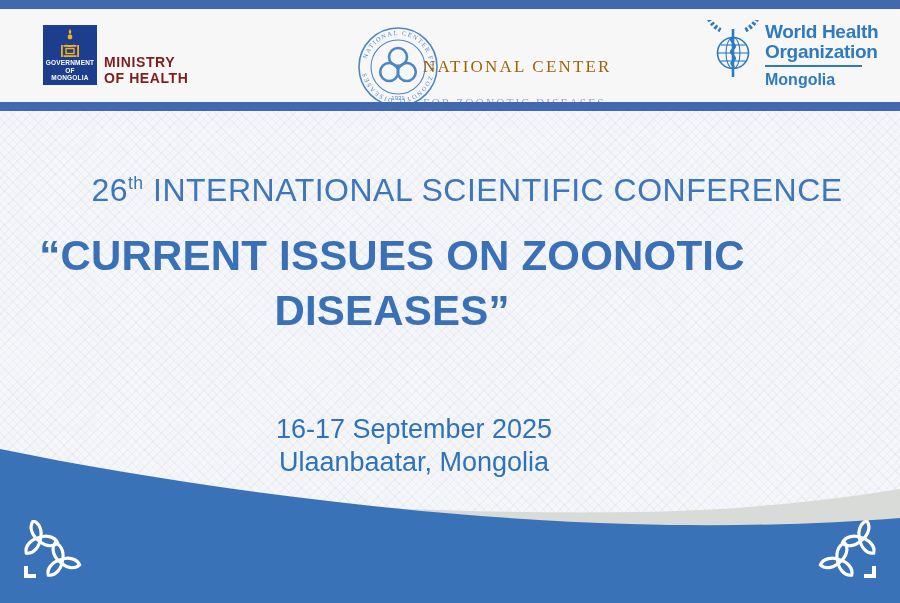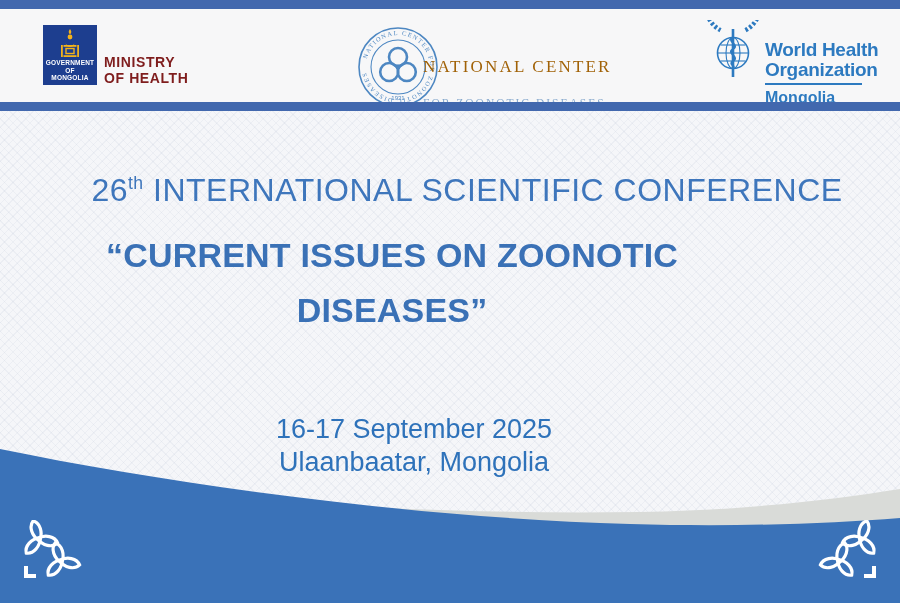--- a/index.html
+++ b/index.html
@@ -33,7 +33,7 @@
   
   .who-group  { position:absolute; left:703px; top:11px; }
   .who-emblem { position:absolute; left:0; top:0; }
-  .who-text   { position:absolute; left:62px; top:20px; white-space:nowrap; }
+  .who-text   { position:absolute; left:62px; top:2px; white-space:nowrap; }
   .who-name   { color:#2d7ac0; font-weight:bold; font-size:19px; line-height:20px; letter-spacing:-.3px; }
   .who-rule   { width:97px; height:2px; background:#2d7ac0; margin-top:3px; }
   .who-country{ color:#2d7ac0; font-weight:bold; font-size:16px; margin-top:4px; }

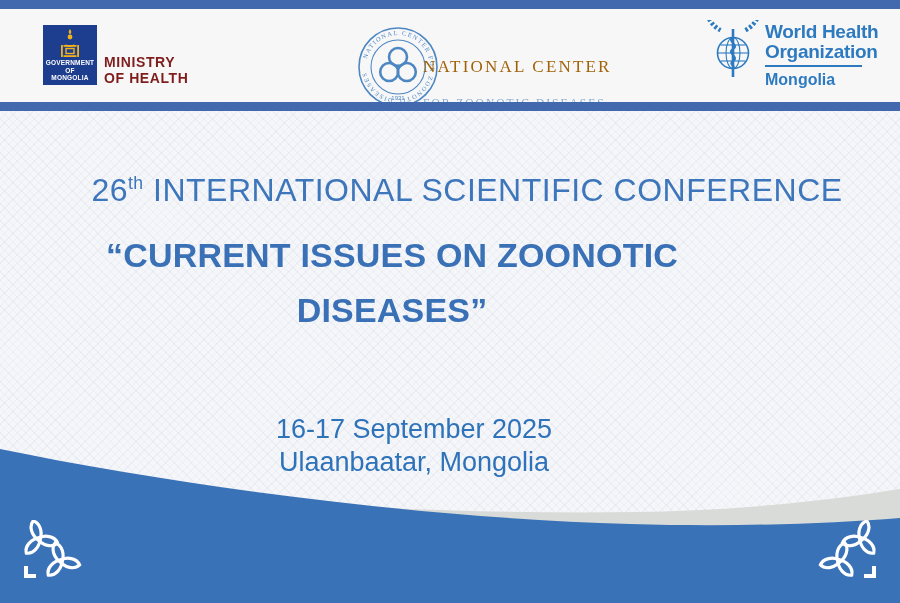--- a/index.html
+++ b/index.html
@@ -50,7 +50,7 @@
   .conf-heading sup { font-size:.55em; vertical-align:super; }
 
   .conf-title { position:absolute; left:0; top:228px; width:784px; text-align:center;
-      color:#3a71b6; font-weight:bold; font-size:34px; line-height:55px; letter-spacing:.2px; }
+      color:#3a71b6; font-weight:bold; font-size:42px; line-height:55px; letter-spacing:.2px; }
 
   .date-block { position:absolute; left:0; top:413px; width:828px; text-align:center;
       color:#2e72ba; font-size:27px; line-height:33px; }

